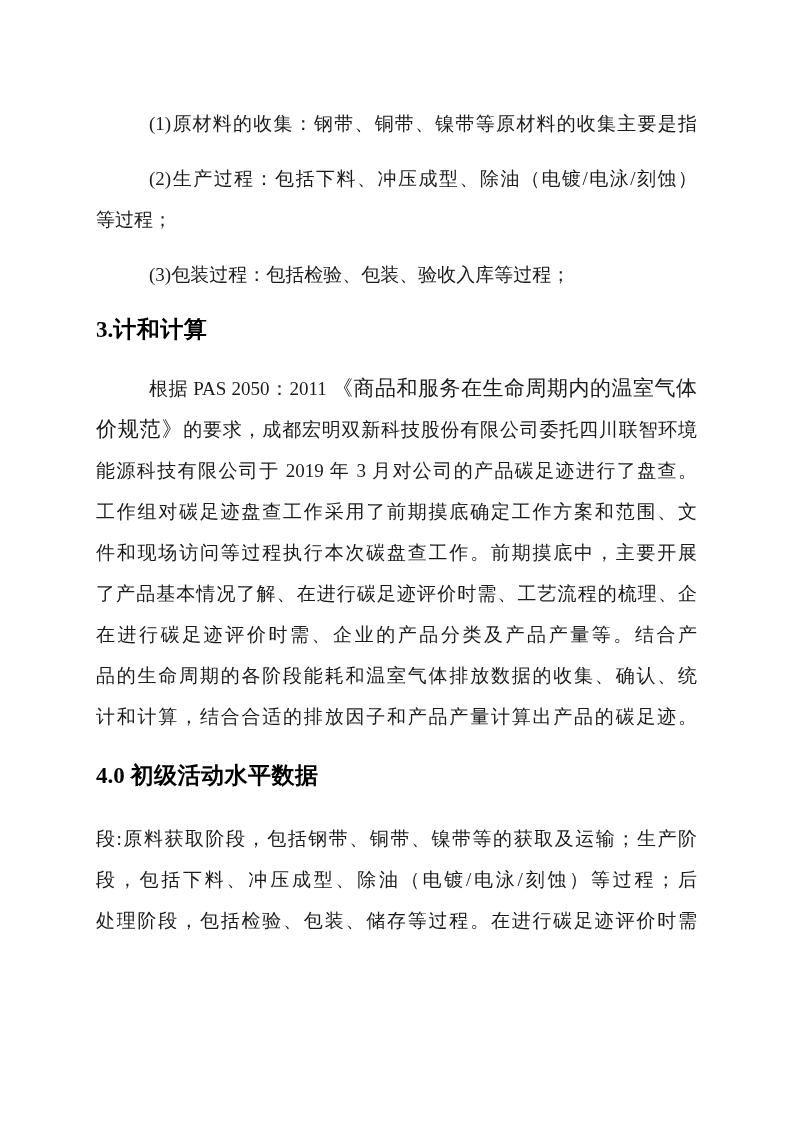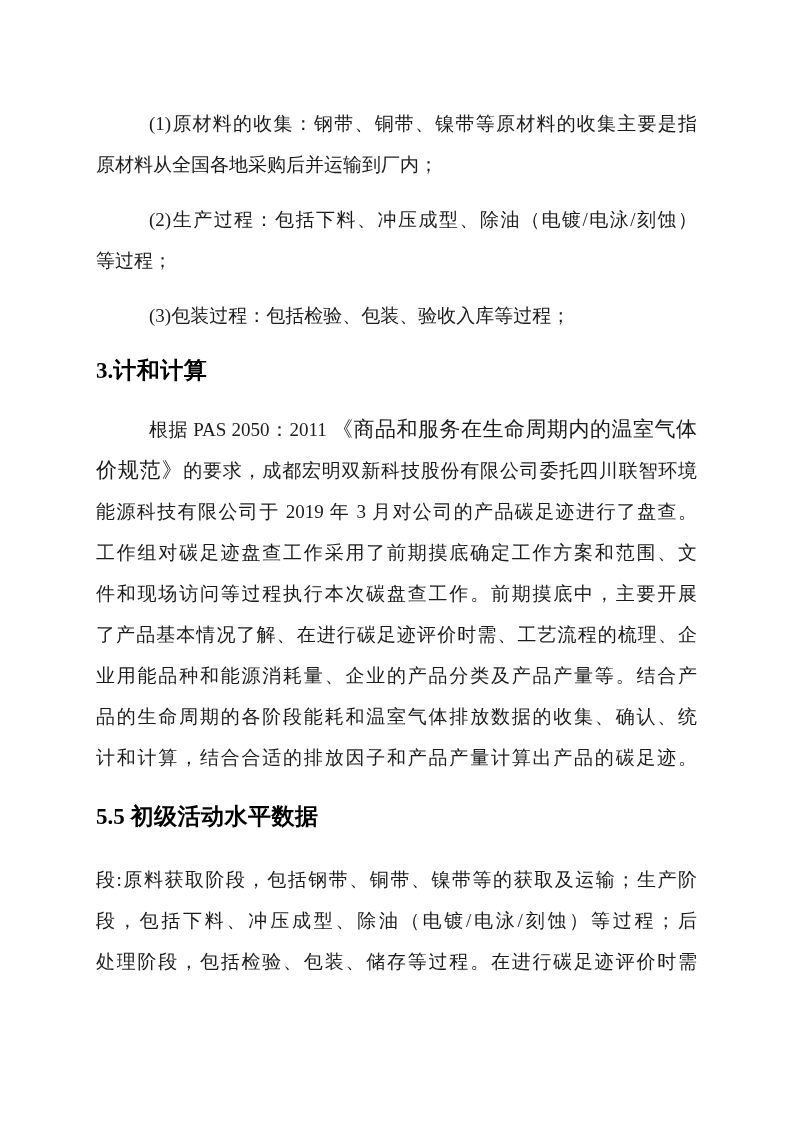--- a/index.html
+++ b/index.html
@@ -70,7 +70,6 @@
 
   <div class="para">
       <div class="line indent"><span class="normal">(1)原材料的收集：钢带、铜带、镍带等原材料的收集主要是指</span></div>
-      <div class="line left"><span class="normal">原材料从全国各地采购后并运输到厂内；</span></div>
     </div>
 
   <div class="para">

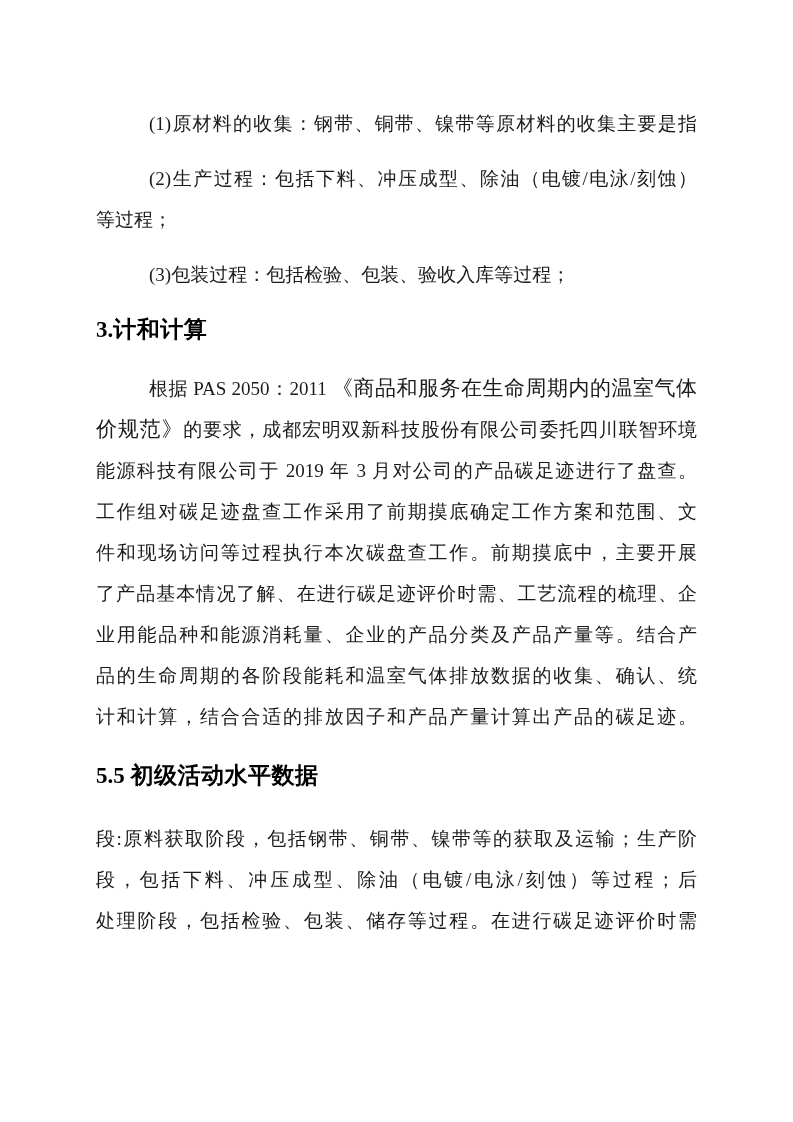--- a/index.html
+++ b/index.html
@@ -90,7 +90,7 @@
       <div class="line"><span class="normal">工作组对碳足迹盘查工作采用了前期摸底确定工作方案和范围、文</span></div>
       <div class="line"><span class="normal">件和现场访问等过程执行本次碳盘查工作。前期摸底中，主要开展</span></div>
       <div class="line"><span class="normal">了产品基本情况了解、在进行碳足迹评价时需、工艺流程的梳理、企</span></div>
-      <div class="line"><span class="normal">业用能品种和能源消耗量、企业的产品分类及产品产量等。结合产</span></div>
+      <div class="line"><span class="normal">在进行碳足迹评价时需、企业的产品分类及产品产量等。结合产</span></div>
       <div class="line"><span class="normal">品的生命周期的各阶段能耗和温室气体排放数据的收集、确认、统</span></div>
       <div class="line"><span class="normal">计和计算，结合合适的排放因子和产品产量计算出产品的碳足迹。</span></div>
     </div>

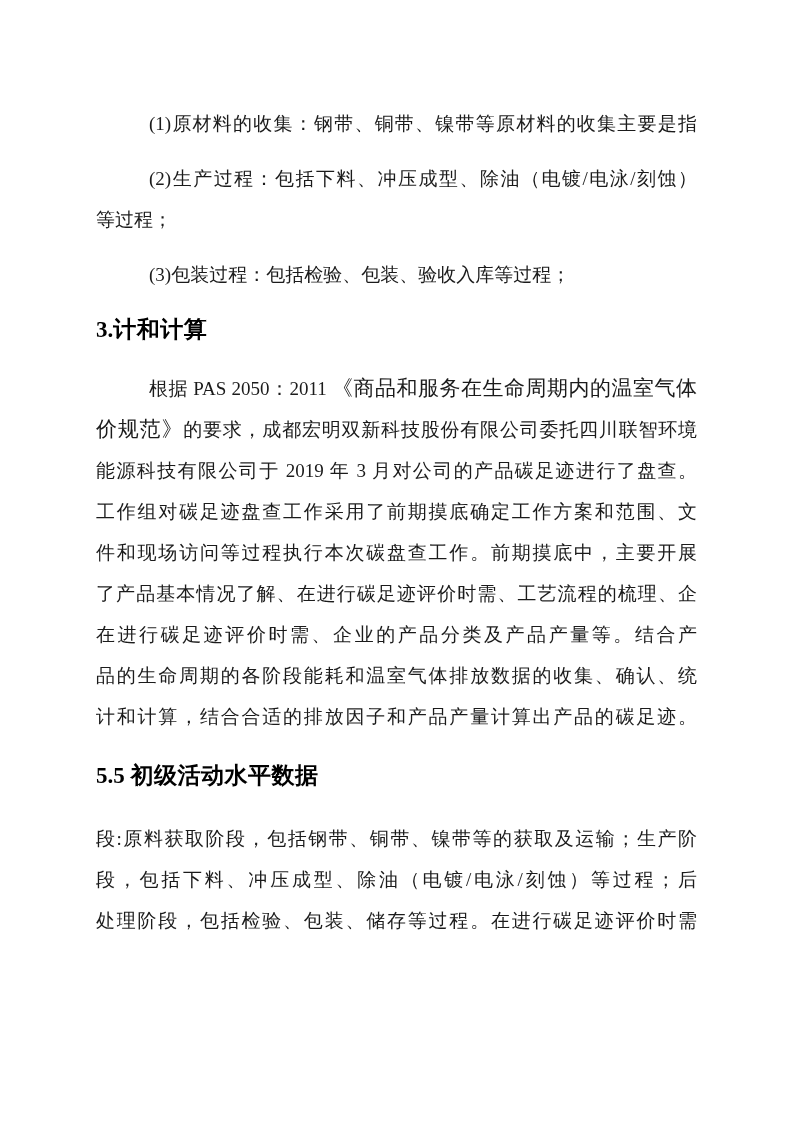--- a/index.html
+++ b/index.html
@@ -95,7 +95,7 @@
       <div class="line"><span class="normal">计和计算，结合合适的排放因子和产品产量计算出产品的碳足迹。</span></div>
     </div>
 
-  <h2 class="h h2 para"><span class="hnum">5.5 </span><span>初级活动水平数据</span></h2>
+  <h2 class="h h2 para"><span class="hnum">4.0 </span><span>初级活动水平数据</span></h2>
 
   <div class="para">
       <div class="line"><span class="normal">段:原料获取阶段，包括钢带、铜带、镍带等的获取及运输；生产阶</span></div>

